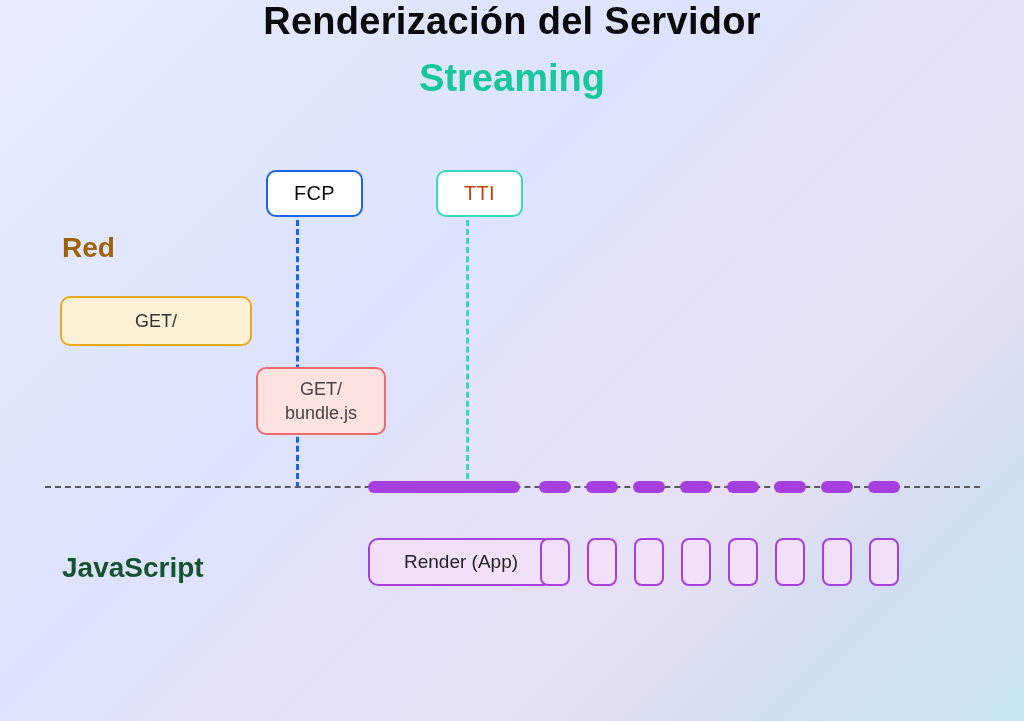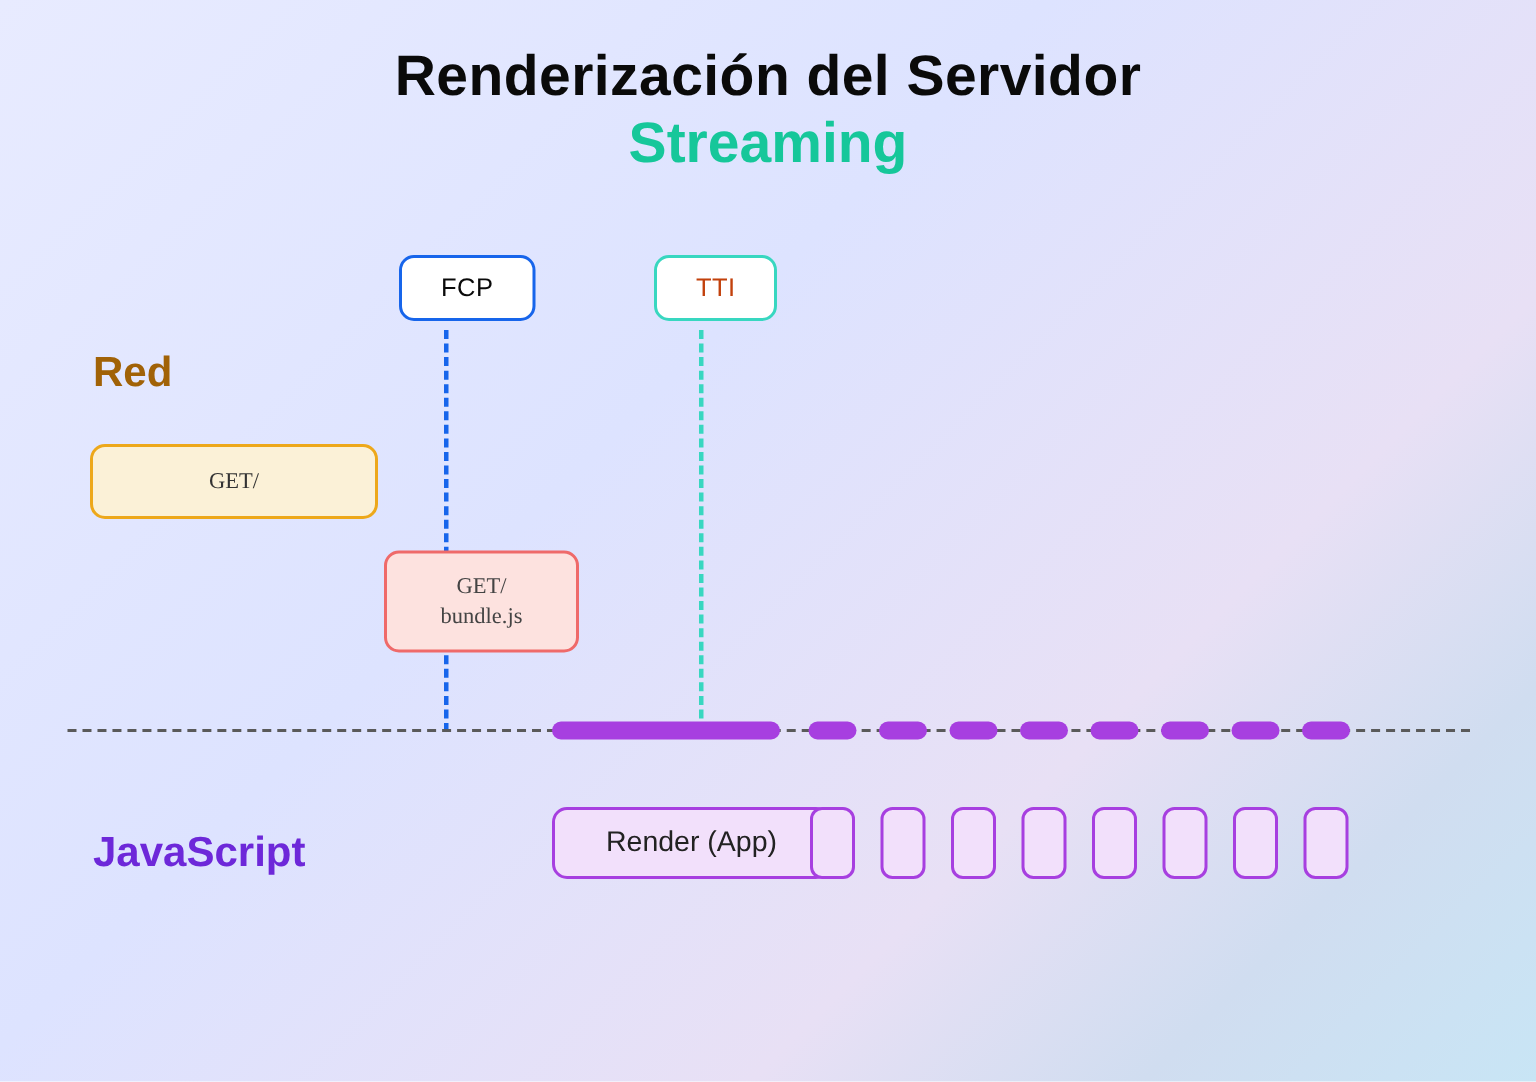--- a/index.html
+++ b/index.html
@@ -13,7 +13,6 @@
   }
   .title-block {
     text-align: center;
-    padding-top: 30px;
   }
   .title { font-size: 38px; font-weight: 800; color: #0a0a0a; letter-spacing: 0.3px; }
   .subtitle { font-size: 38px; font-weight: 700; color: #16c79a; margin-top: 2px; }

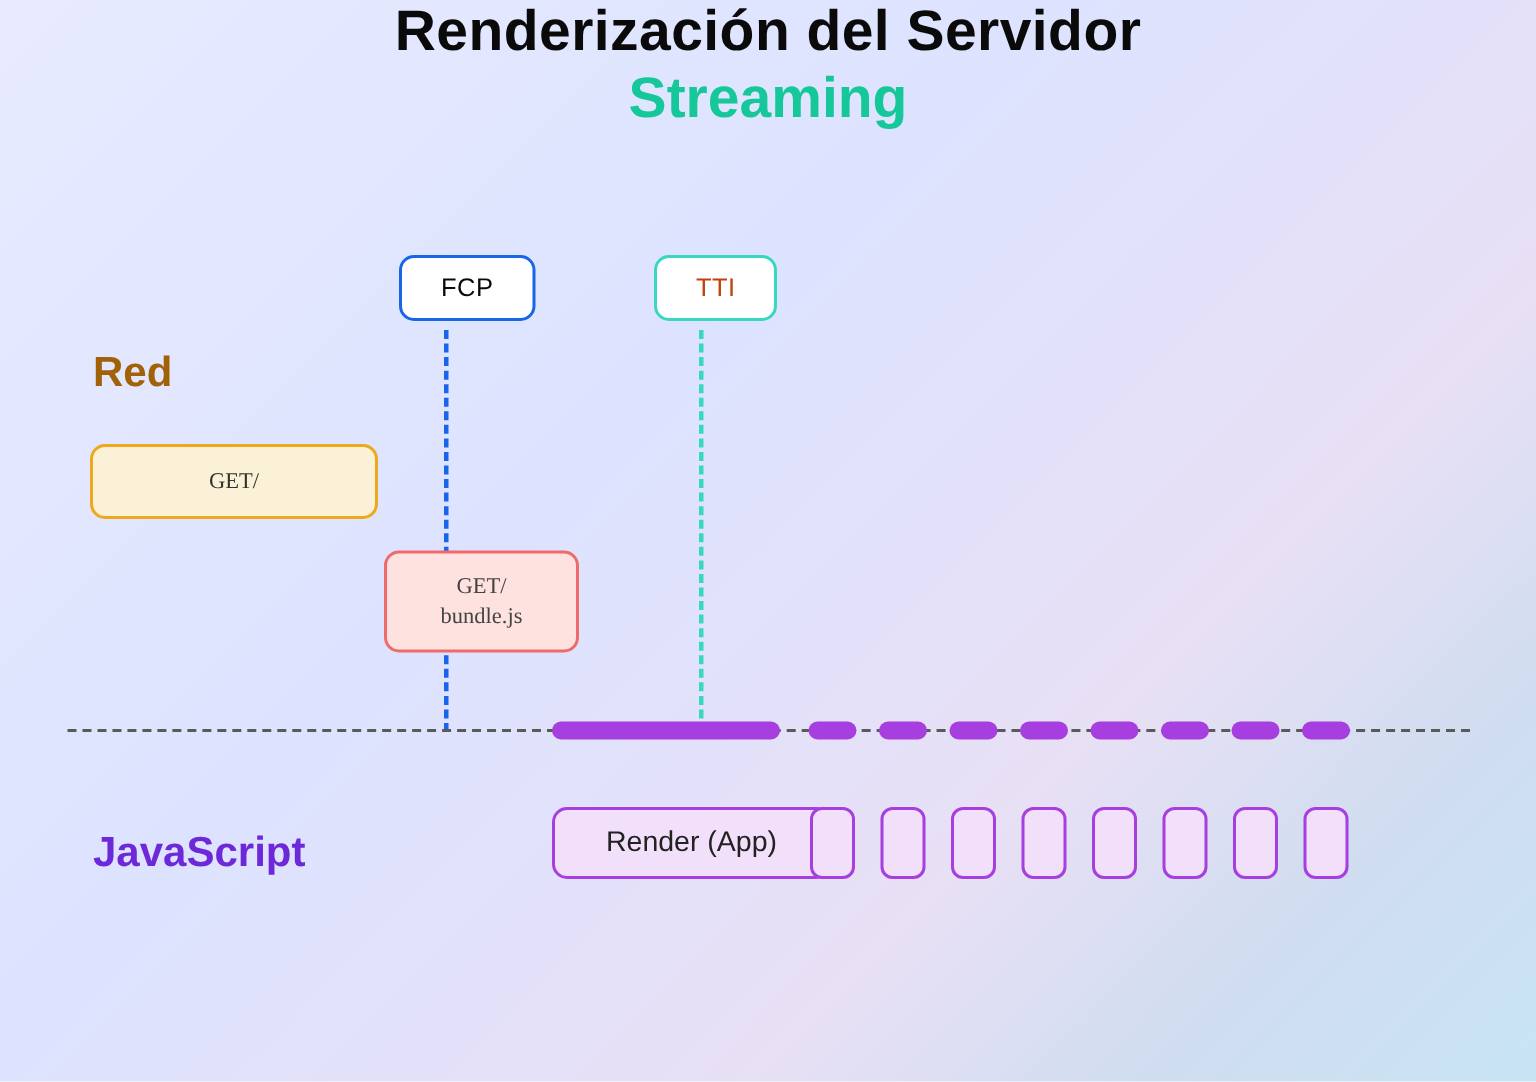--- a/index.html
+++ b/index.html
@@ -15,7 +15,7 @@
     text-align: center;
   }
   .title { font-size: 38px; font-weight: 800; color: #0a0a0a; letter-spacing: 0.3px; }
-  .subtitle { font-size: 38px; font-weight: 700; color: #16c79a; margin-top: 2px; }
+  .subtitle { font-size: 38px; font-weight: 700; color: #16c79a; margin-top: 14px; }
 
   .section-label {
     position: absolute;

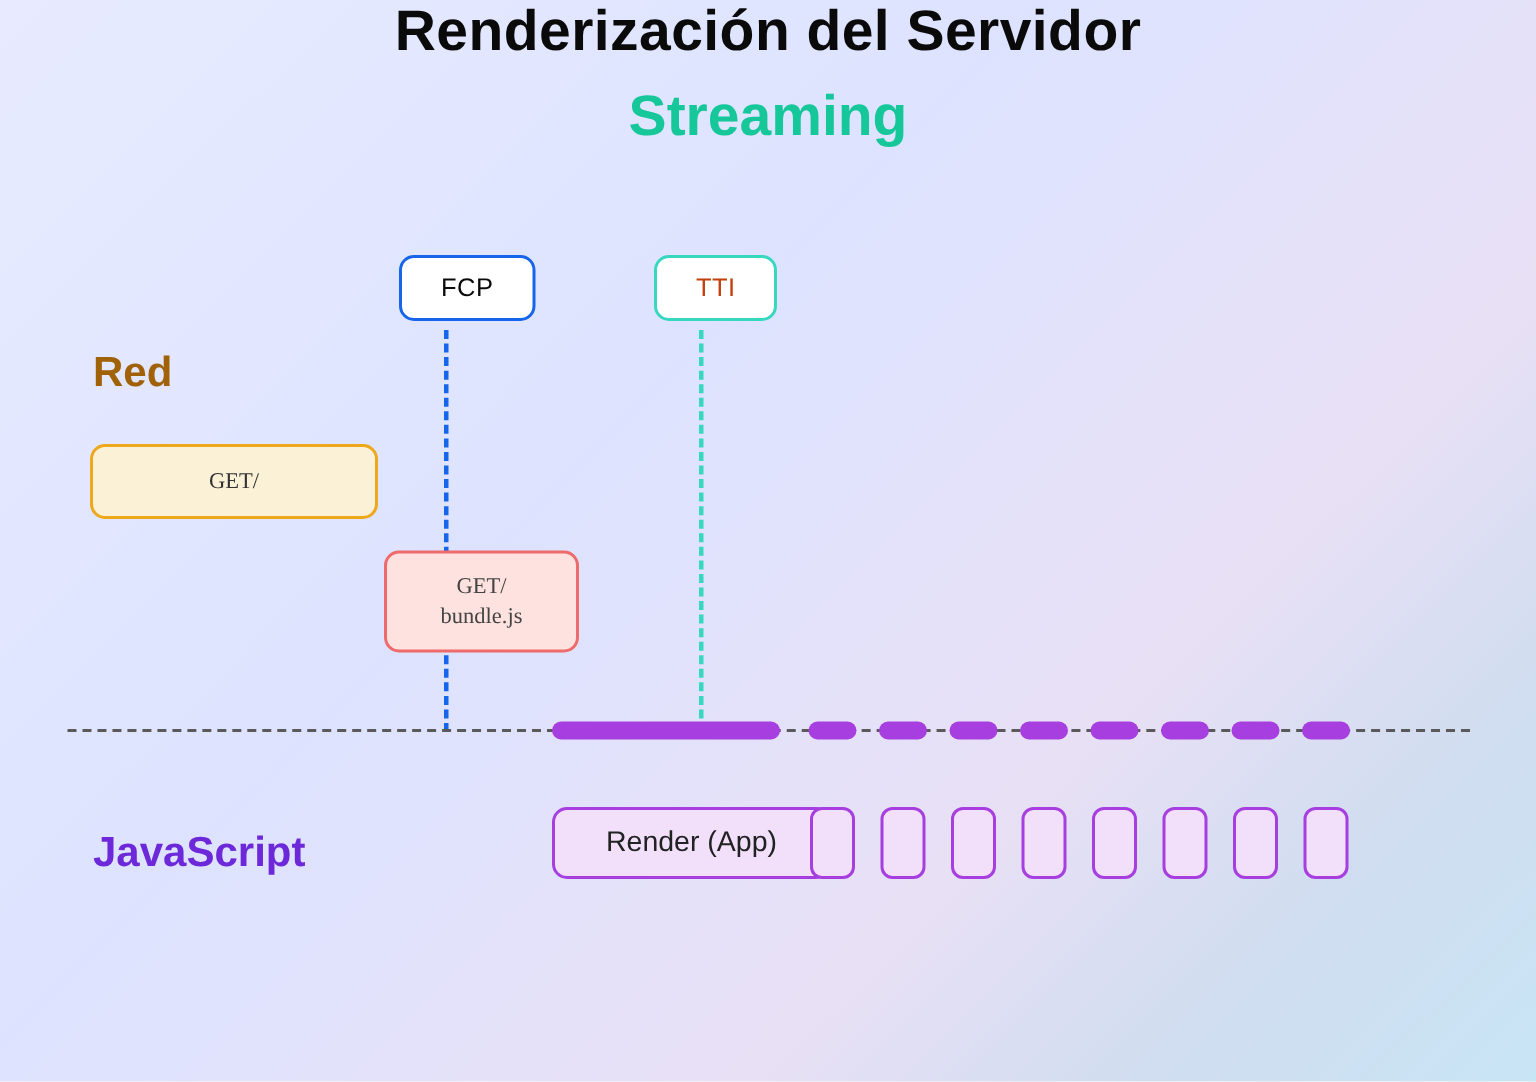--- a/index.html
+++ b/index.html
@@ -29,7 +29,7 @@
     position: absolute;
     border-radius: 10px;
     padding: 10px 26px;
-    font-size: 17px;
+    font-size: 20px;
     font-weight: 500;
     background: #fff;
     border: 2.5px solid;

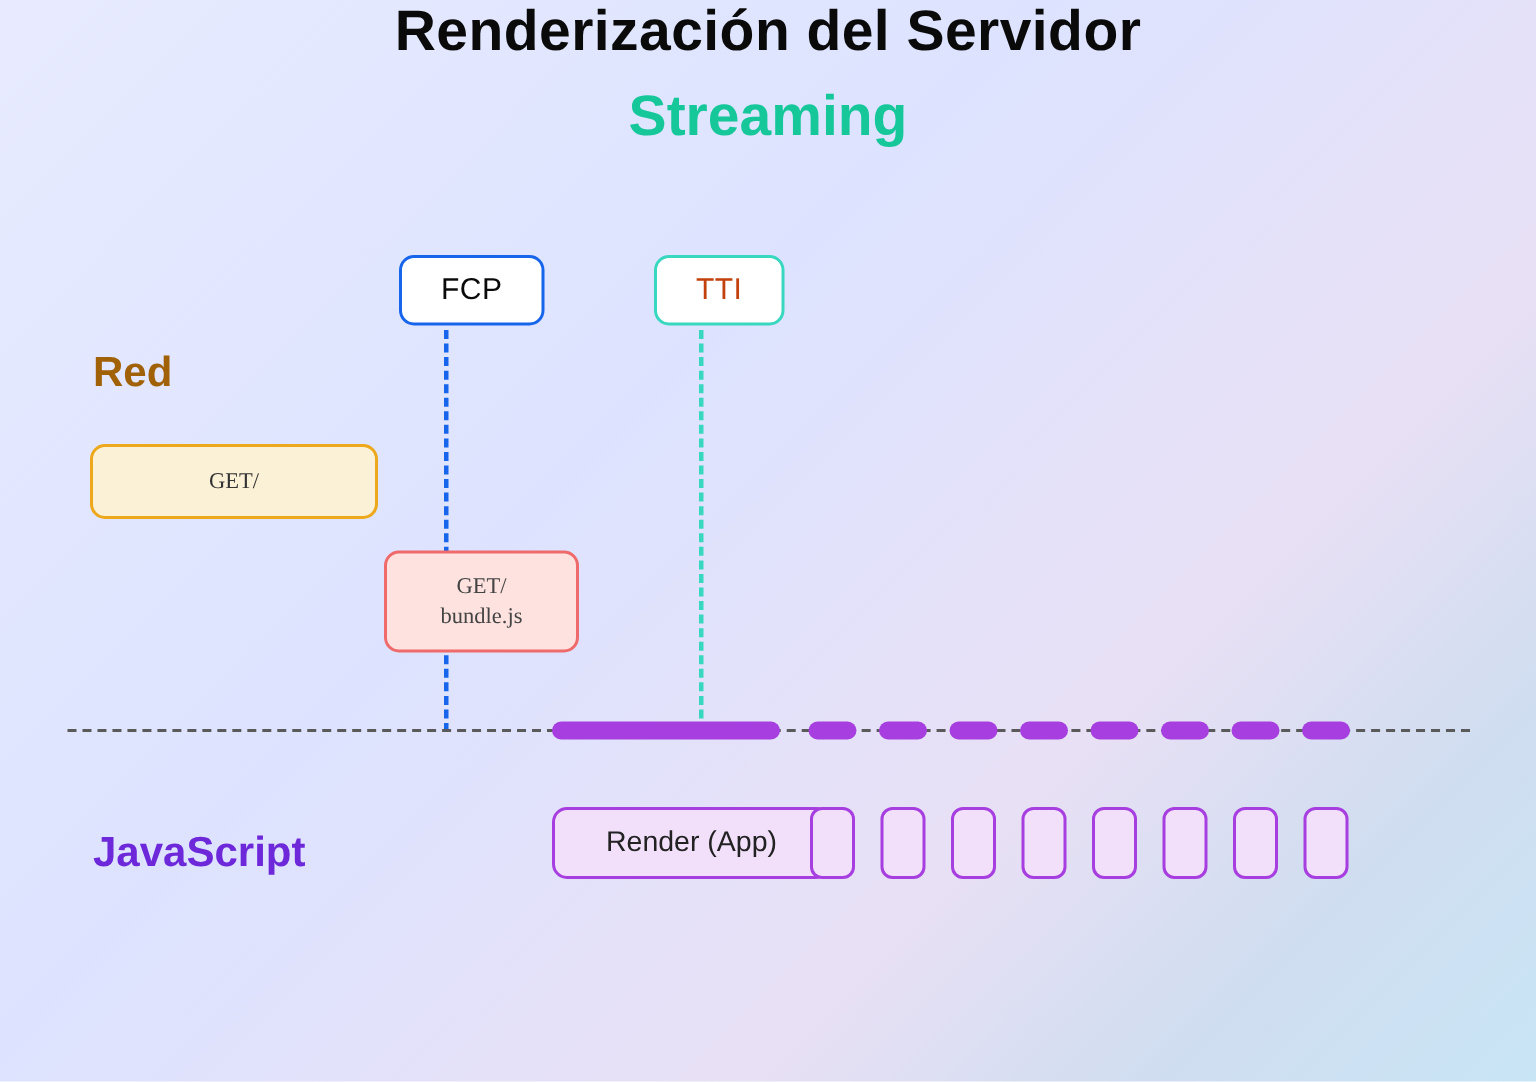--- a/index.html
+++ b/index.html
@@ -42,8 +42,8 @@
     position: absolute;
     border-radius: 10px;
     border: 2.5px solid;
-    font-family: Liberation Serif, serif;
-    font-size: 15px;
+    font-family: Liberation Sans, sans-serif;
+    font-size: 18px;
     text-align: center;
     display: flex;
     align-items: center;

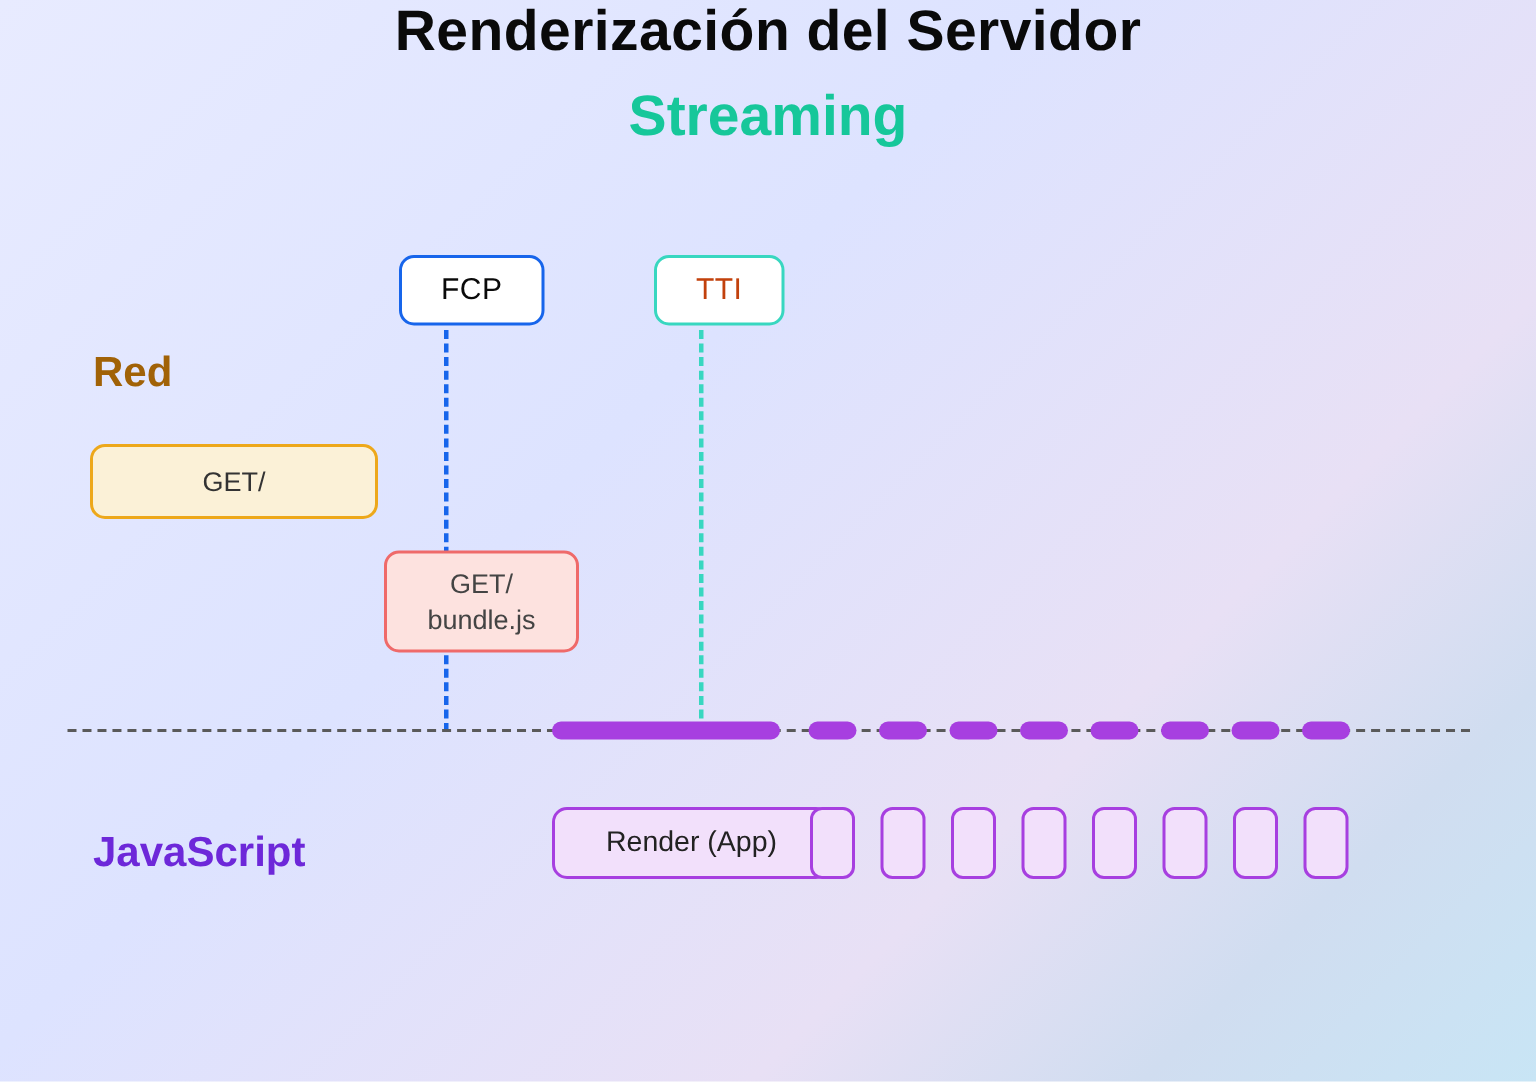--- a/index.html
+++ b/index.html
@@ -23,7 +23,7 @@
     font-weight: 700;
   }
   .label-red { color: #a16207; left: 62px; top: 232px; }
-  .label-js { color: #6d28d9; left: 62px; top: 552px; }
+  .label-js { color: #14532d; left: 62px; top: 552px; }
 
   .badge {
     position: absolute;

